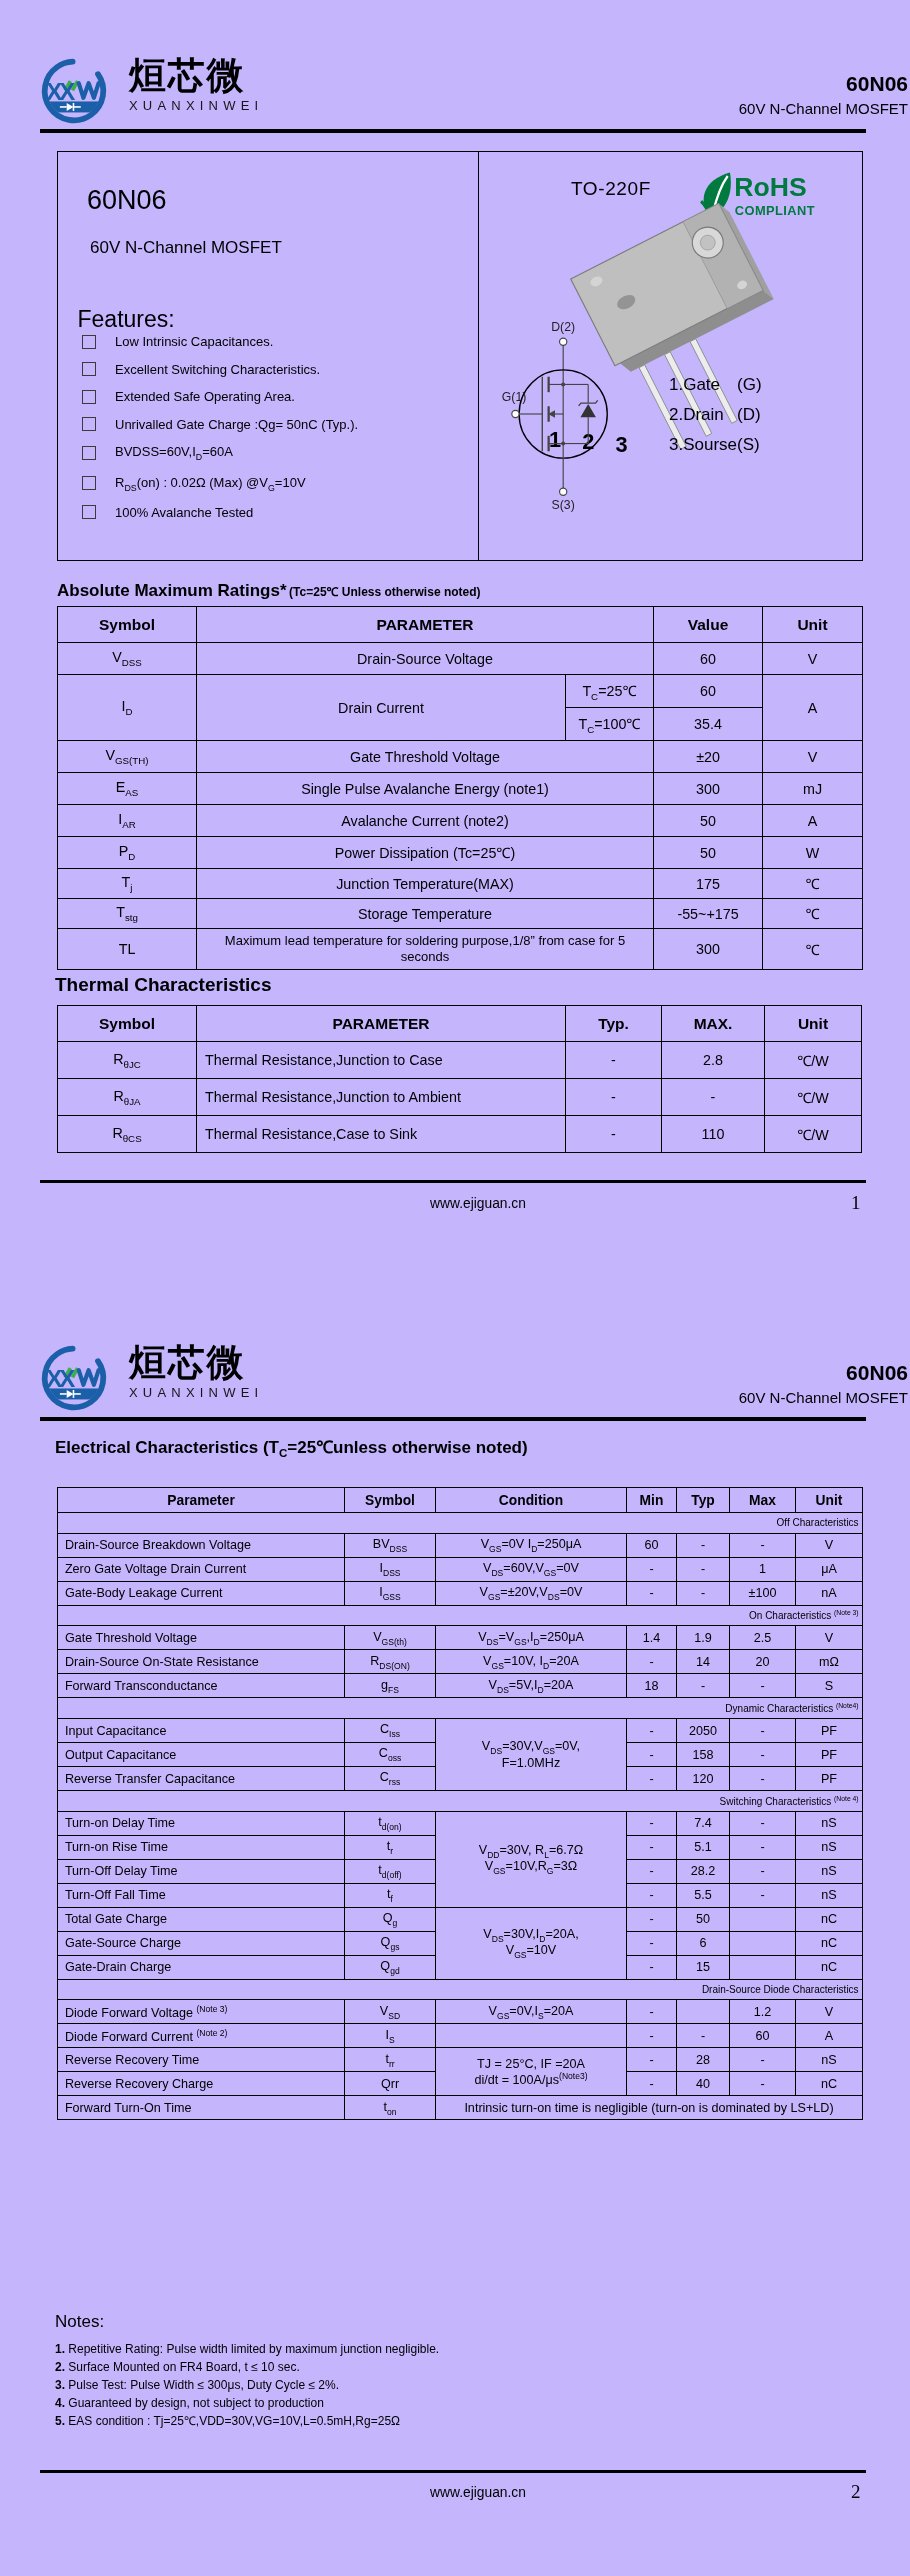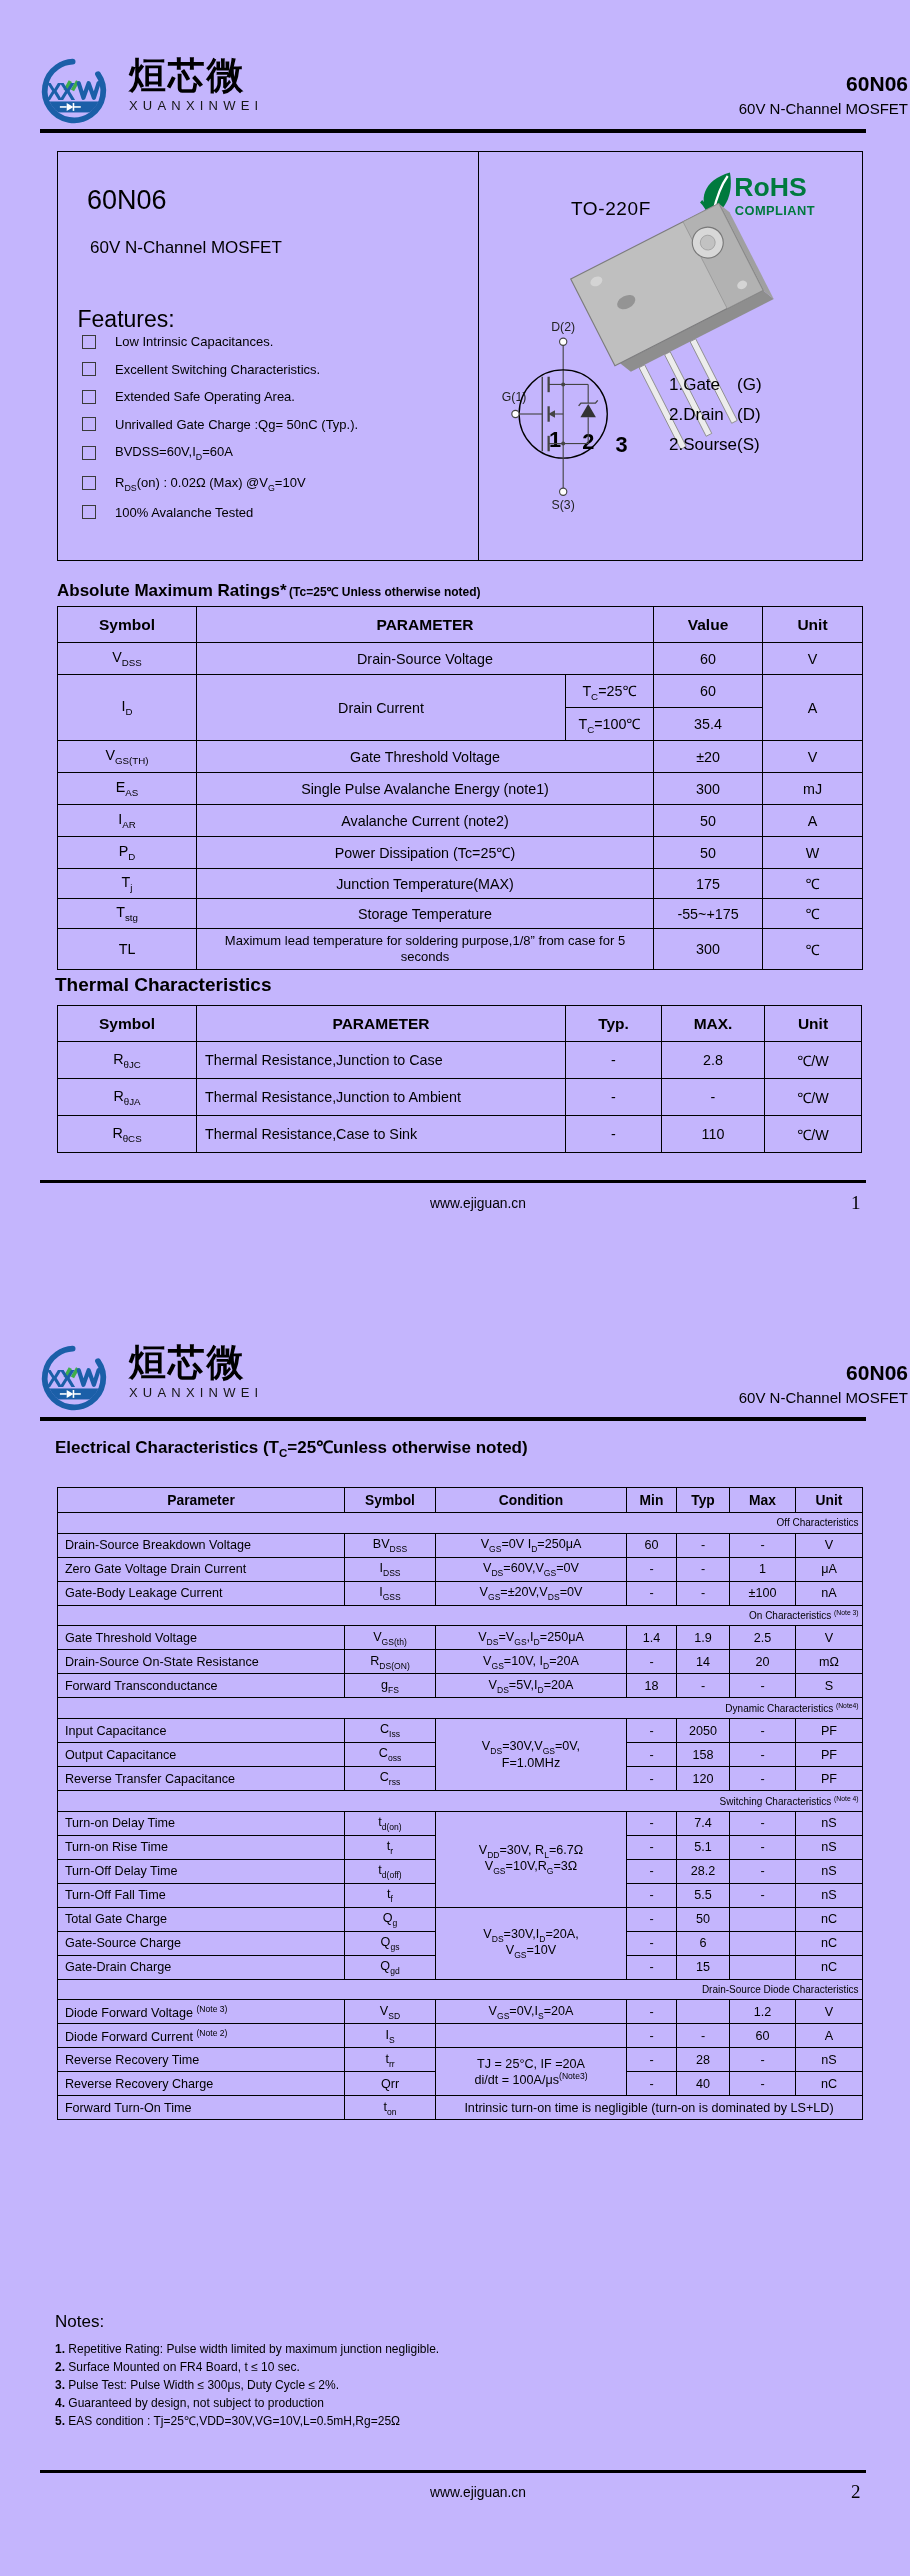--- a/index.html
+++ b/index.html
@@ -130,7 +130,7 @@
       </div>
     </div>
     <div class="intro-right">
-      <div class="abs pkg-name" style="left:92px;top:46px;">TO-220F</div>
+      <div class="abs pkg-name" style="left:92px;top:26px;">TO-220F</div>
 
       <svg class="abs" style="left:211px;top:16px;" width="133" height="55" viewBox="0 0 300 122">
         <path d="M46,110 C16,72 30,26 90,9 C98,52 84,94 46,110 Z" fill="#007a3e"></path>

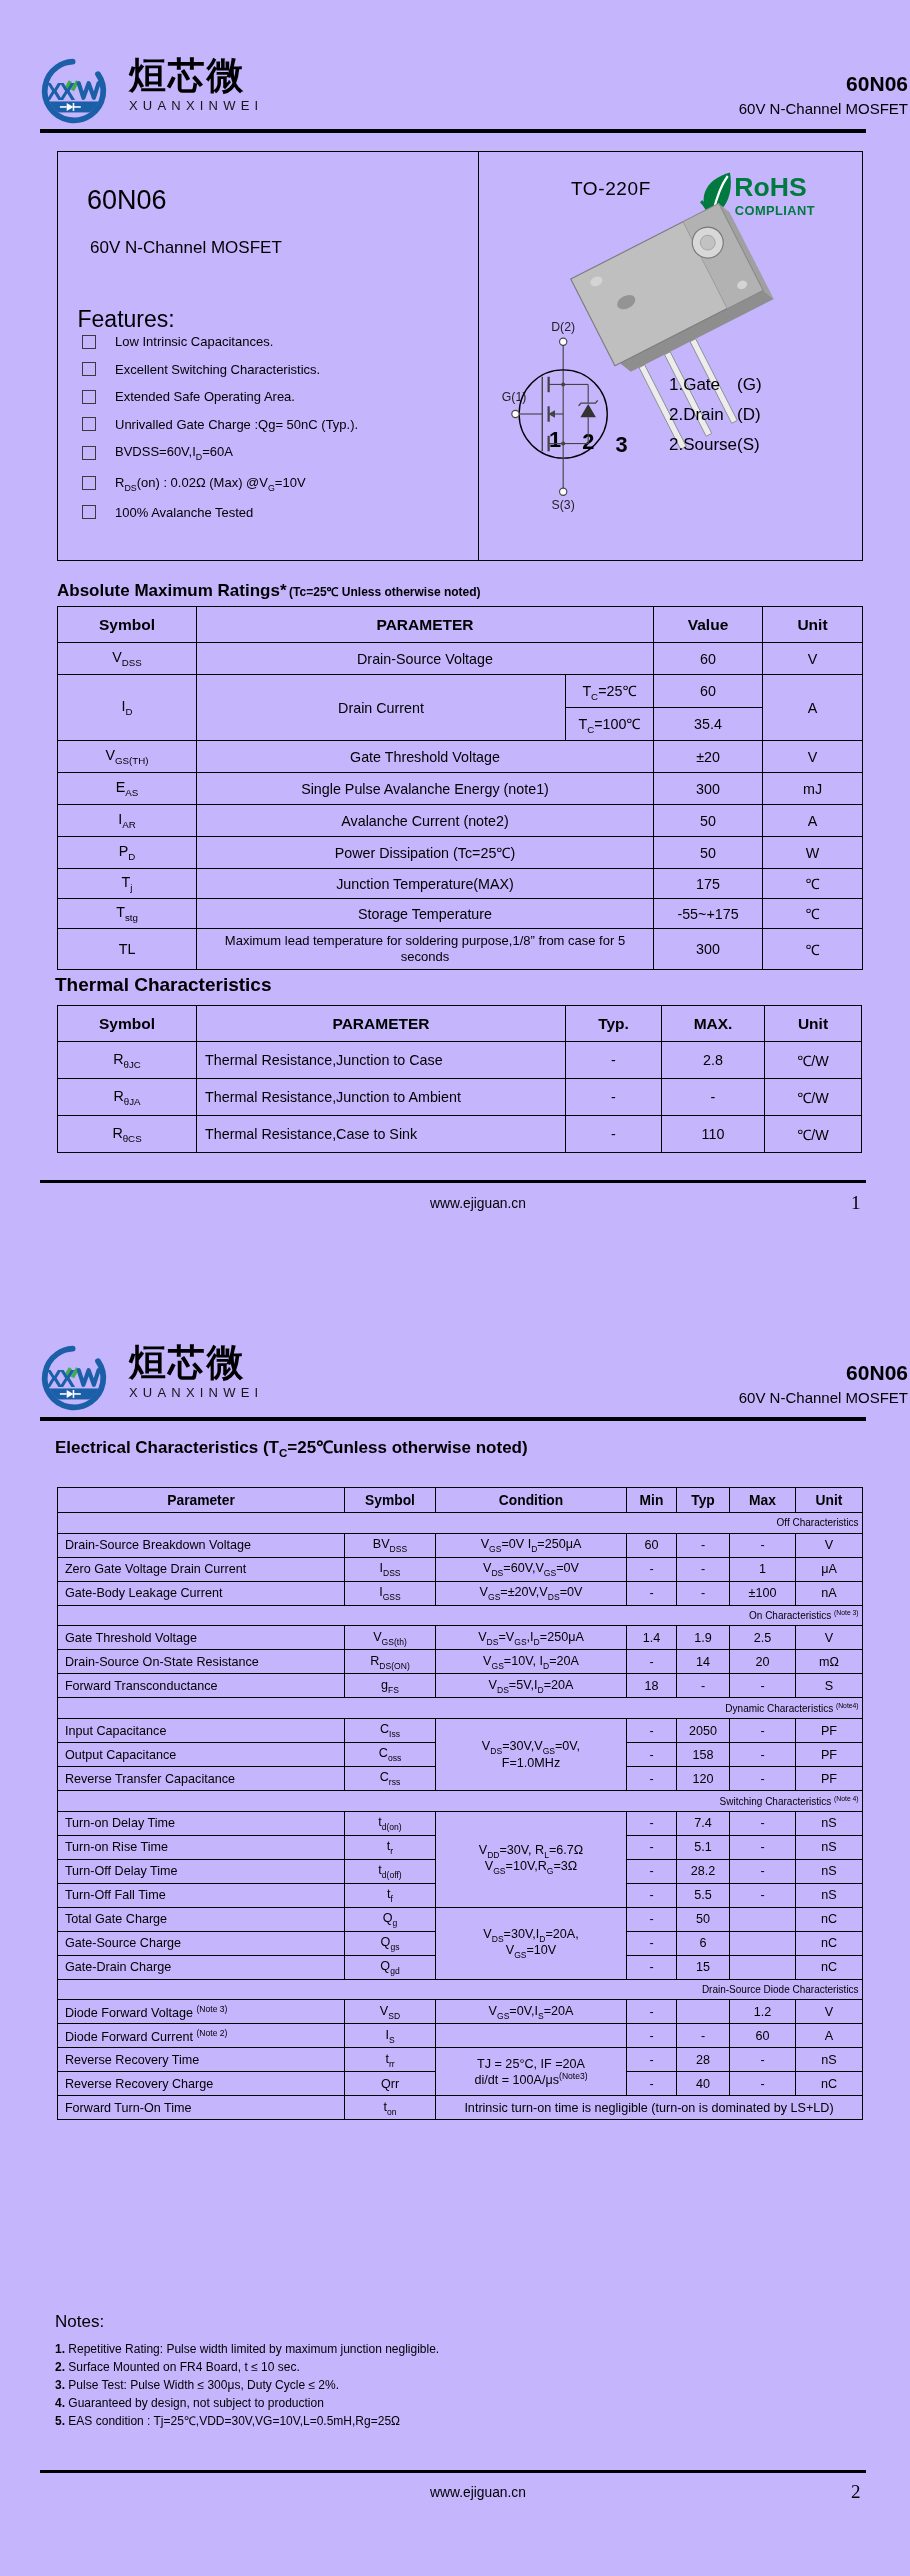--- a/index.html
+++ b/index.html
@@ -193,7 +193,7 @@
       <div class="abs" style="left:190px;top:223px;">
         <div class="legend-row"><span class="ll">1.Gate</span><span>(G)</span></div>
         <div class="legend-row"><span class="ll">2.Drain</span><span>(D)</span></div>
-        <div class="legend-row"><span class="ll">2.Sourse</span><span>(S)</span></div>
+        <div class="legend-row"><span class="ll">3.Sourse</span><span>(S)</span></div>
       </div>
     </div>
   </div>

